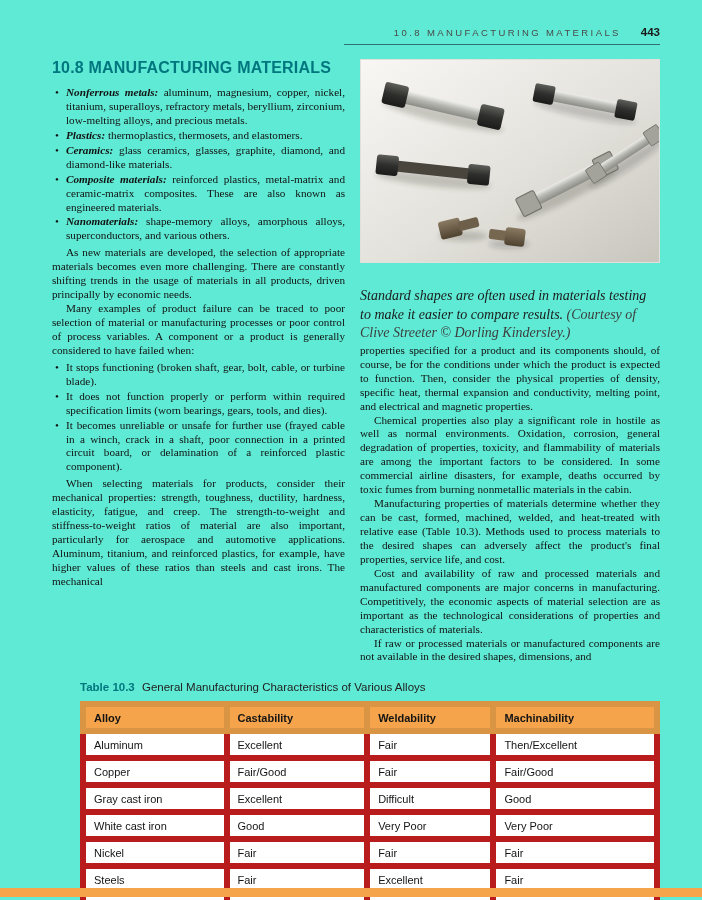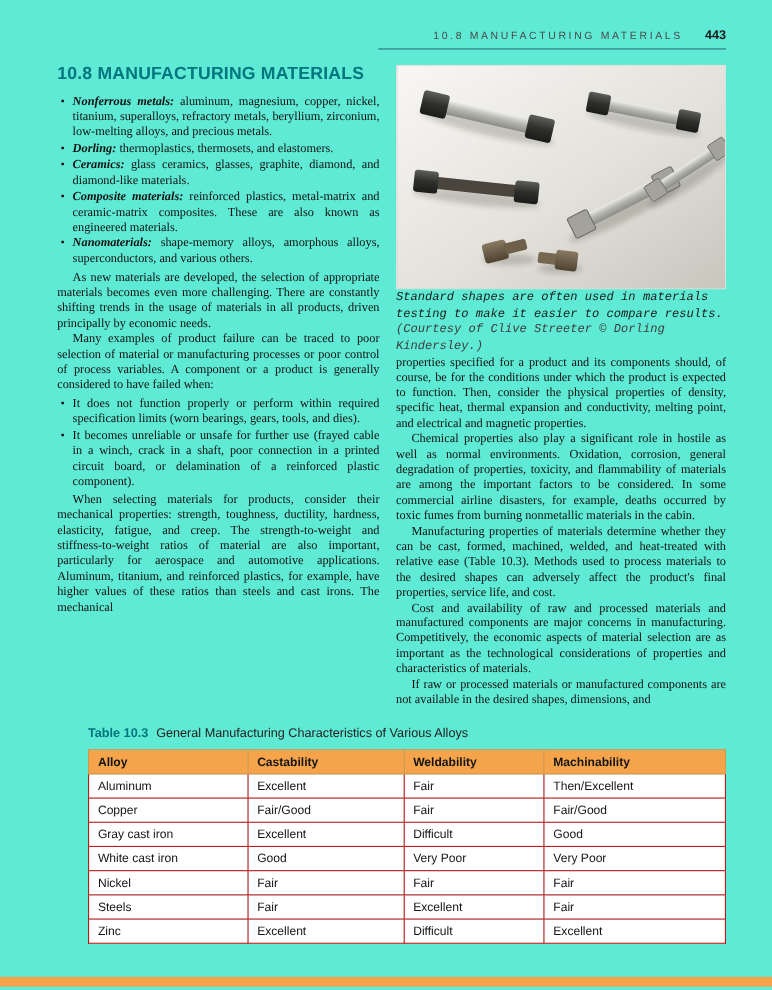--- a/index.html
+++ b/index.html
@@ -101,7 +101,7 @@
           <span>aluminum, magnesium, copper, nickel, titanium, superalloys, refractory metals, beryllium, zirconium, low-melting alloys, and precious metals.</span>
         </li>
         <li>
-          <span class="term">Dorling:</span>
+          <span class="term">Plastics:</span>
           <span>thermoplastics, thermosets, and elastomers.</span>
         </li>
         <li>

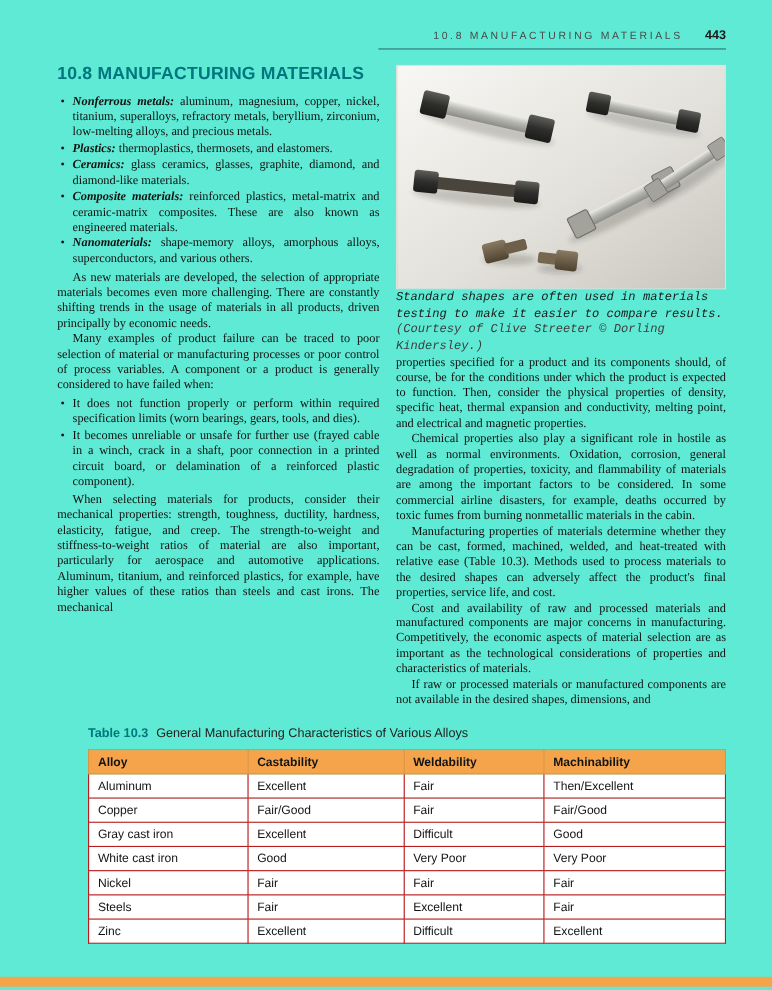--- a/index.html
+++ b/index.html
@@ -48,9 +48,9 @@
   }
   .photo svg { display:block; }
   figcaption {
-    margin-top:1px;
-    font-family:Liberation Mono, monospace;
-    font-style:italic; font-size:11px; line-height:1.33; color:#1a1a1a;
+    margin-top:24px;
+    font-family:Liberation Serif, serif;
+    font-style:italic; font-size:14px; line-height:1.33; color:#1a1a1a;
   }
   .credit { color:#3d3d3d; }
   .col-right .para:first-of-type { margin-top:1px; text-indent:0; }

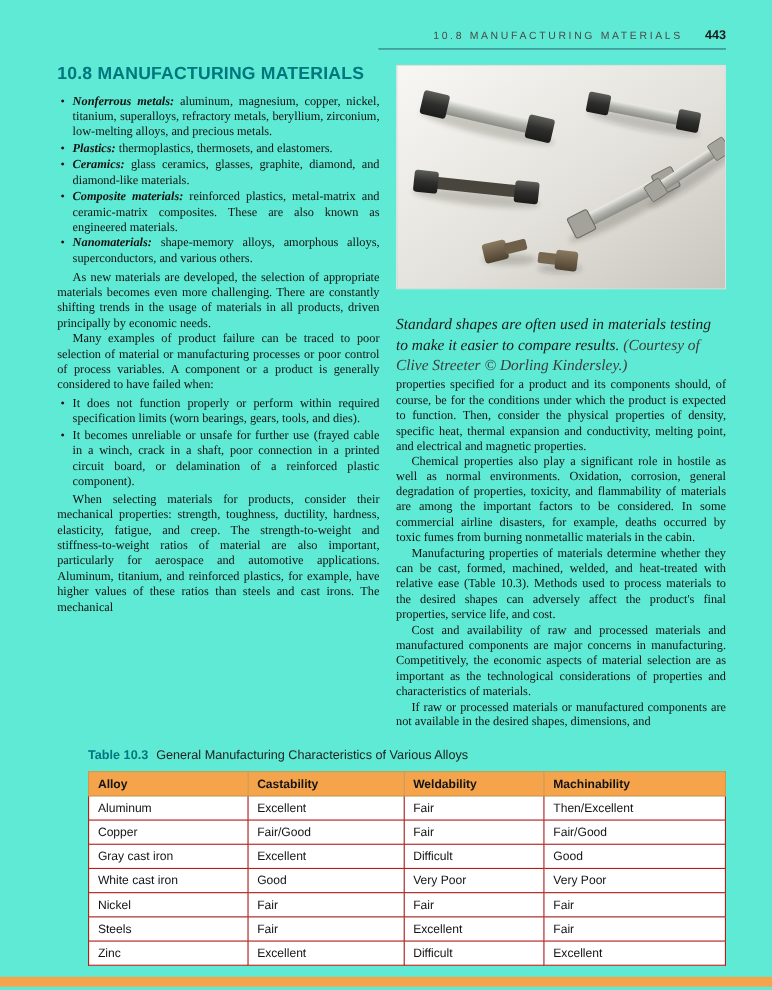--- a/index.html
+++ b/index.html
@@ -122,6 +122,7 @@
       <p class="para">Many examples of product failure can be traced to poor selection of material or manufacturing processes or poor control of process variables. A component or a product is generally considered to have failed when:</p>
 
       <ul class="bullets">
+        <li>It stops functioning (broken shaft, gear, bolt, cable, or turbine blade).</li>
         <li>It does not function properly or perform within required specification limits (worn bearings, gears, tools, and dies).</li>
         <li>It becomes unreliable or unsafe for further use (frayed cable in a winch, crack in a shaft, poor connection in a printed circuit board, or delamination of a reinforced plastic component).</li>
       </ul>

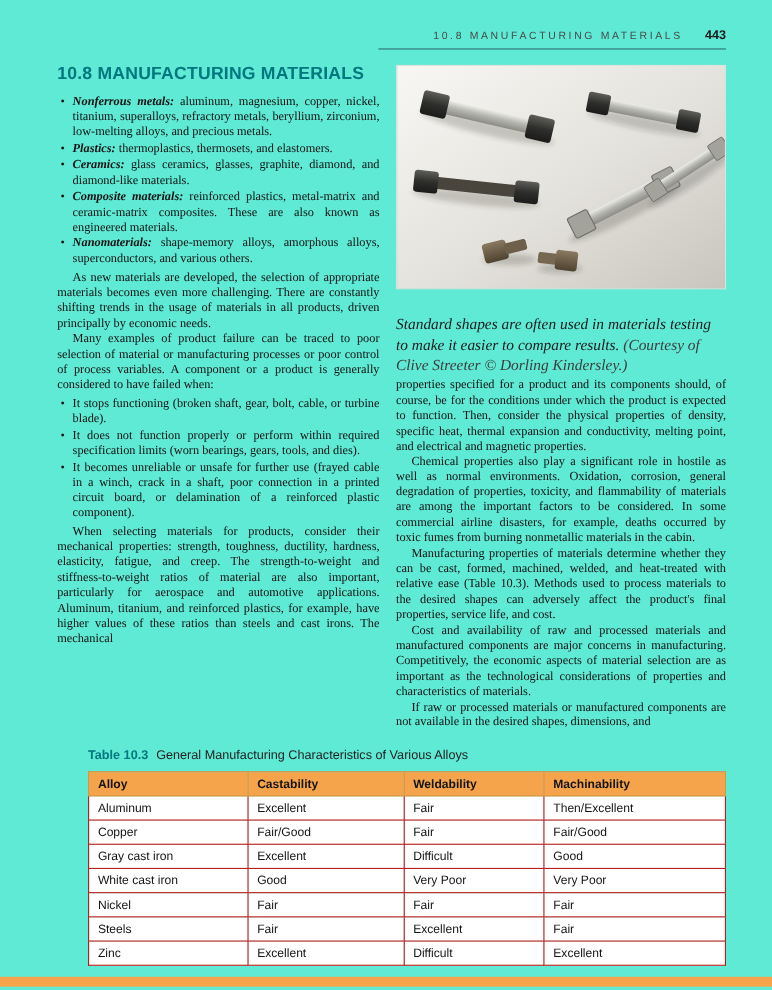--- a/index.html
+++ b/index.html
@@ -67,7 +67,7 @@
     font-family:"Liberation Sans", sans-serif; font-size:11px;
   }
   table.alloys th, table.alloys td {
-    border:1px solid #b91c1c; padding:4.5px 8px; text-align:left;
+    border:6px solid #b91c1c; padding:4.5px 8px; text-align:left;
   }
   table.alloys th {
     background:#f5a44c; font-weight:bold; color:#141414; border-color:#d99544;

